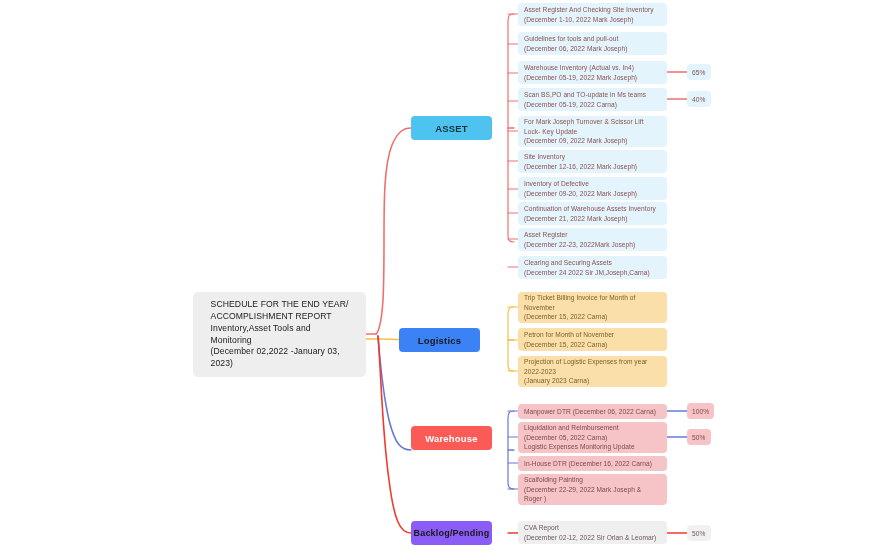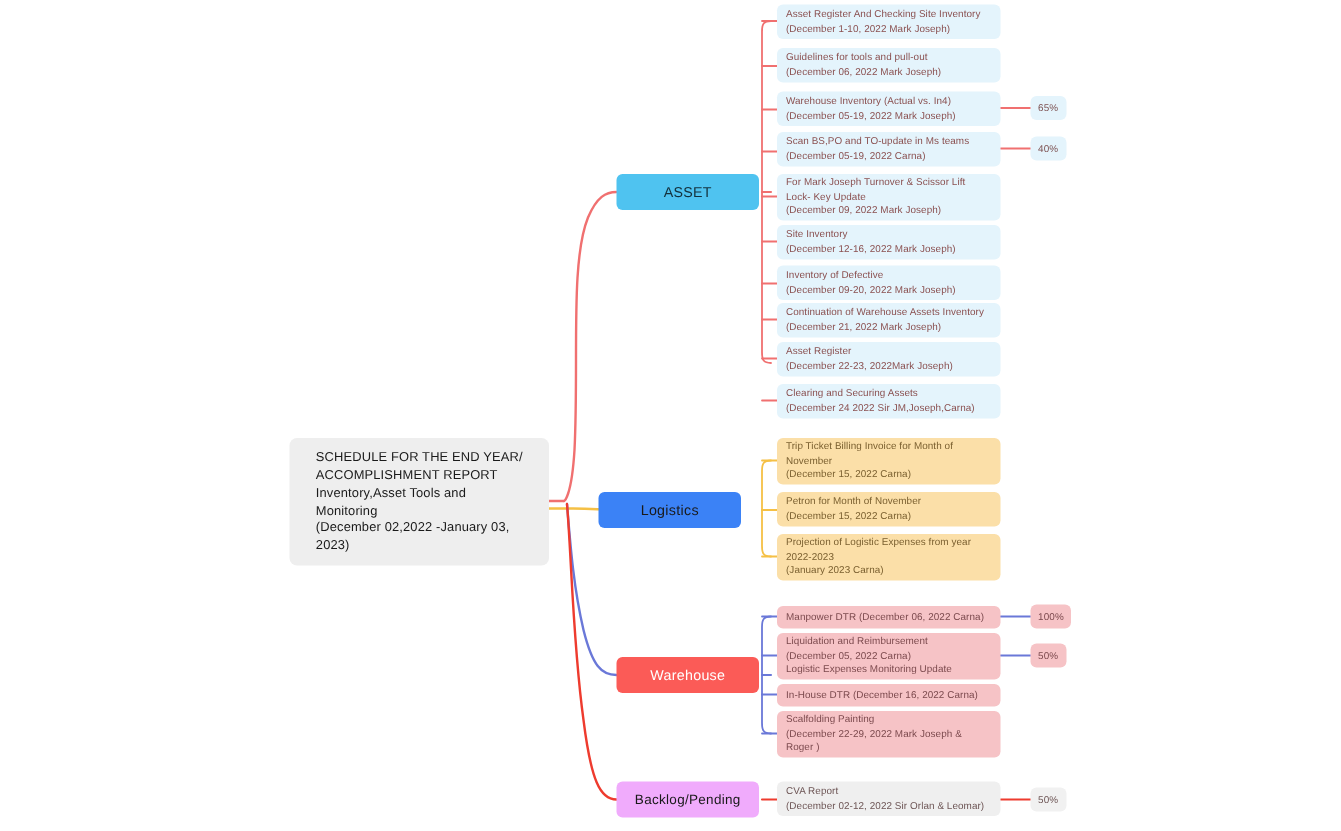--- a/index.html
+++ b/index.html
@@ -54,13 +54,13 @@
   .branch-node {
     position: absolute;
     height: 24px;
-    width: 95px;
+    width: 81px;
     border-radius: 4px;
     display: flex;
     align-items: center;
     justify-content: center;
     font-size: 9.5px;
-    font-weight: normal;
+    font-weight: bold;
     letter-spacing: 0.2px;
     box-sizing: border-box;
   }

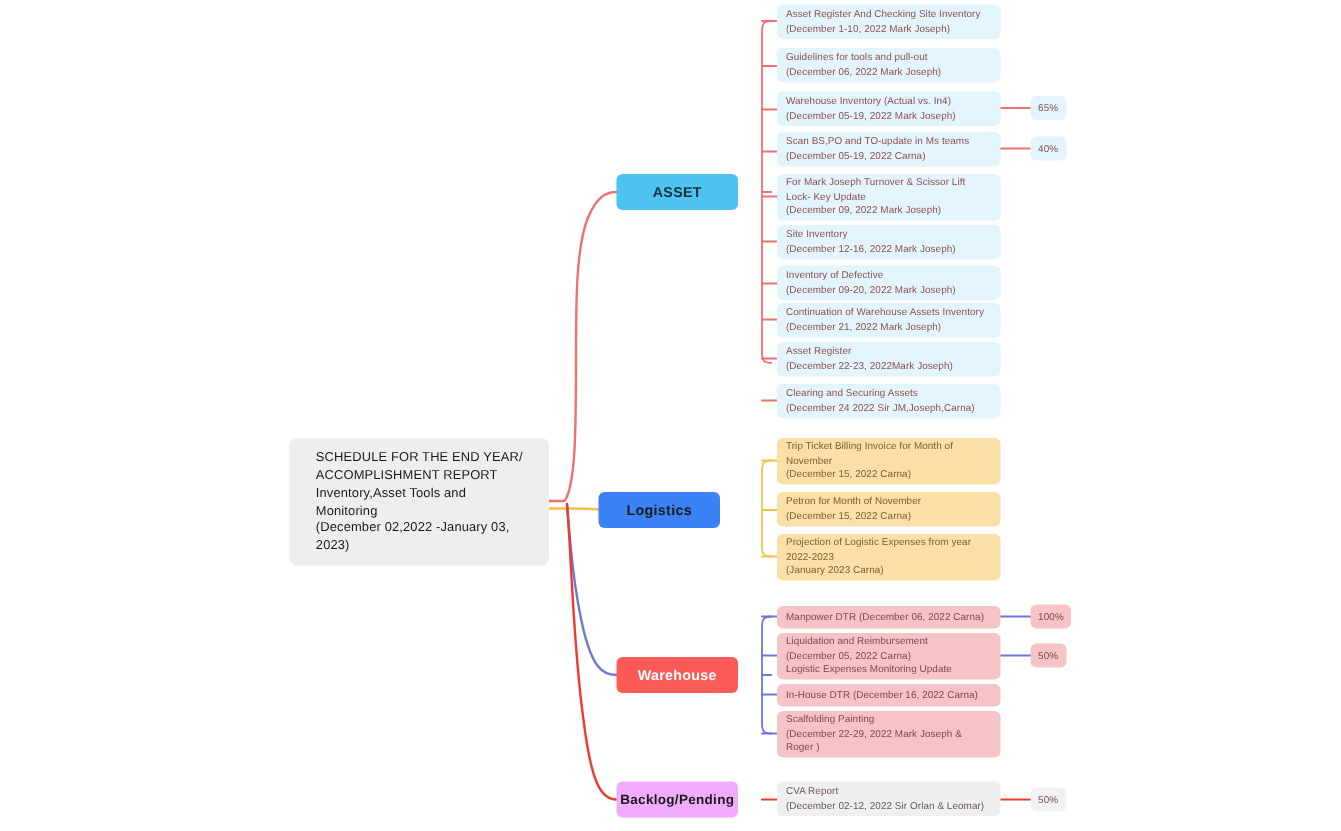--- a/index.html
+++ b/index.html
@@ -66,7 +66,7 @@
   }
   .branch-asset     { left: 411px; top: 116px; background: #4FC3F0; color: #13313d; }
   .branch-logistics { left: 399px; top: 328px; background: #3b82f6; color: #1a1a1a; }
-  .branch-warehouse { left: 411px; top: 438px; background: #FB5B57; color: #ffffff; }
+  .branch-warehouse { left: 411px; top: 426px; background: #FB5B57; color: #ffffff; }
   .branch-backlog   { left: 411px; top: 521px; background: #f0abfc; color: #1a1a1a; font-size: 9px;}
 
   

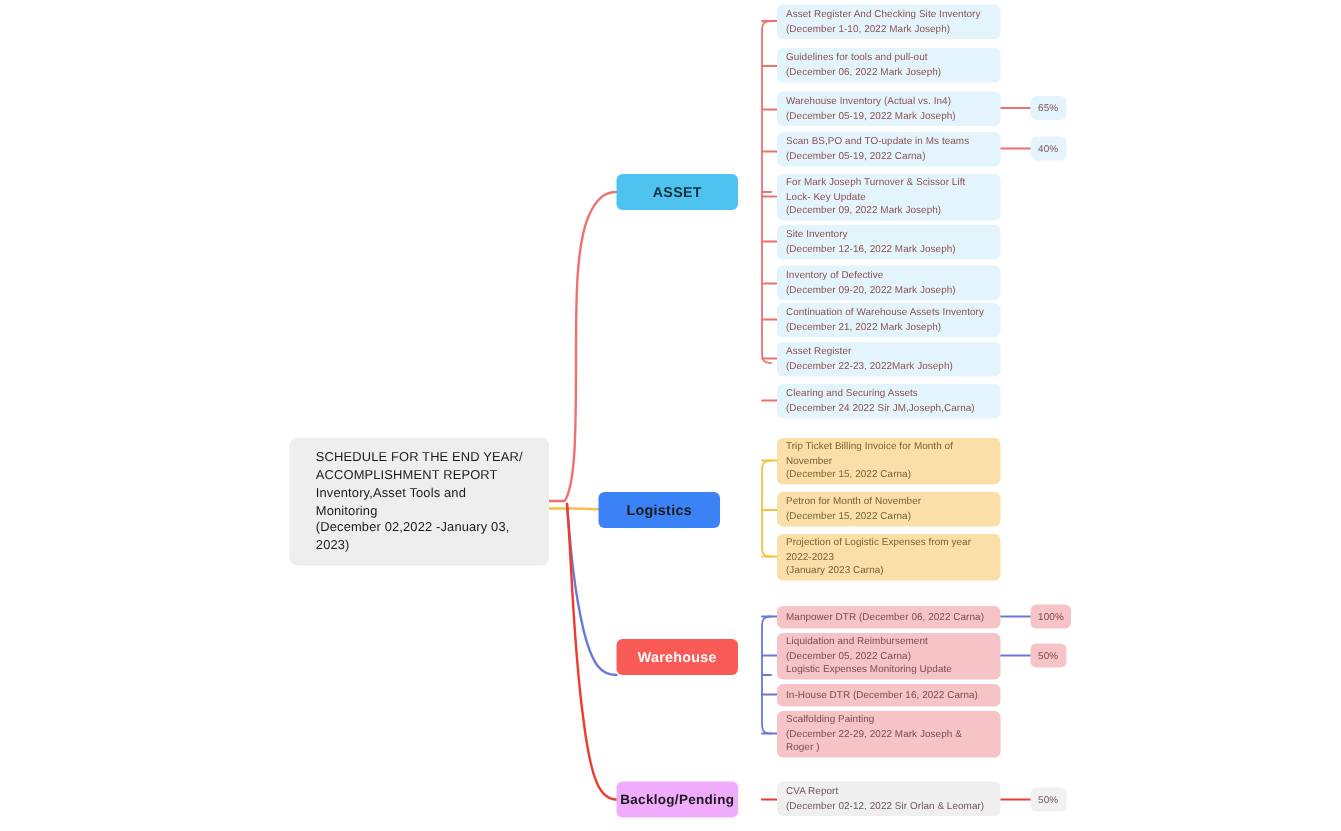--- a/index.html
+++ b/index.html
@@ -67,7 +67,7 @@
   .branch-asset     { left: 411px; top: 116px; background: #4FC3F0; color: #13313d; }
   .branch-logistics { left: 399px; top: 328px; background: #3b82f6; color: #1a1a1a; }
   .branch-warehouse { left: 411px; top: 426px; background: #FB5B57; color: #ffffff; }
-  .branch-backlog   { left: 411px; top: 521px; background: #f0abfc; color: #1a1a1a; font-size: 9px;}
+  .branch-backlog   { left: 411px; top: 521px; background: #8b5cf6; color: #1a1a1a; font-size: 9px;}
 
   
   .leaf {

